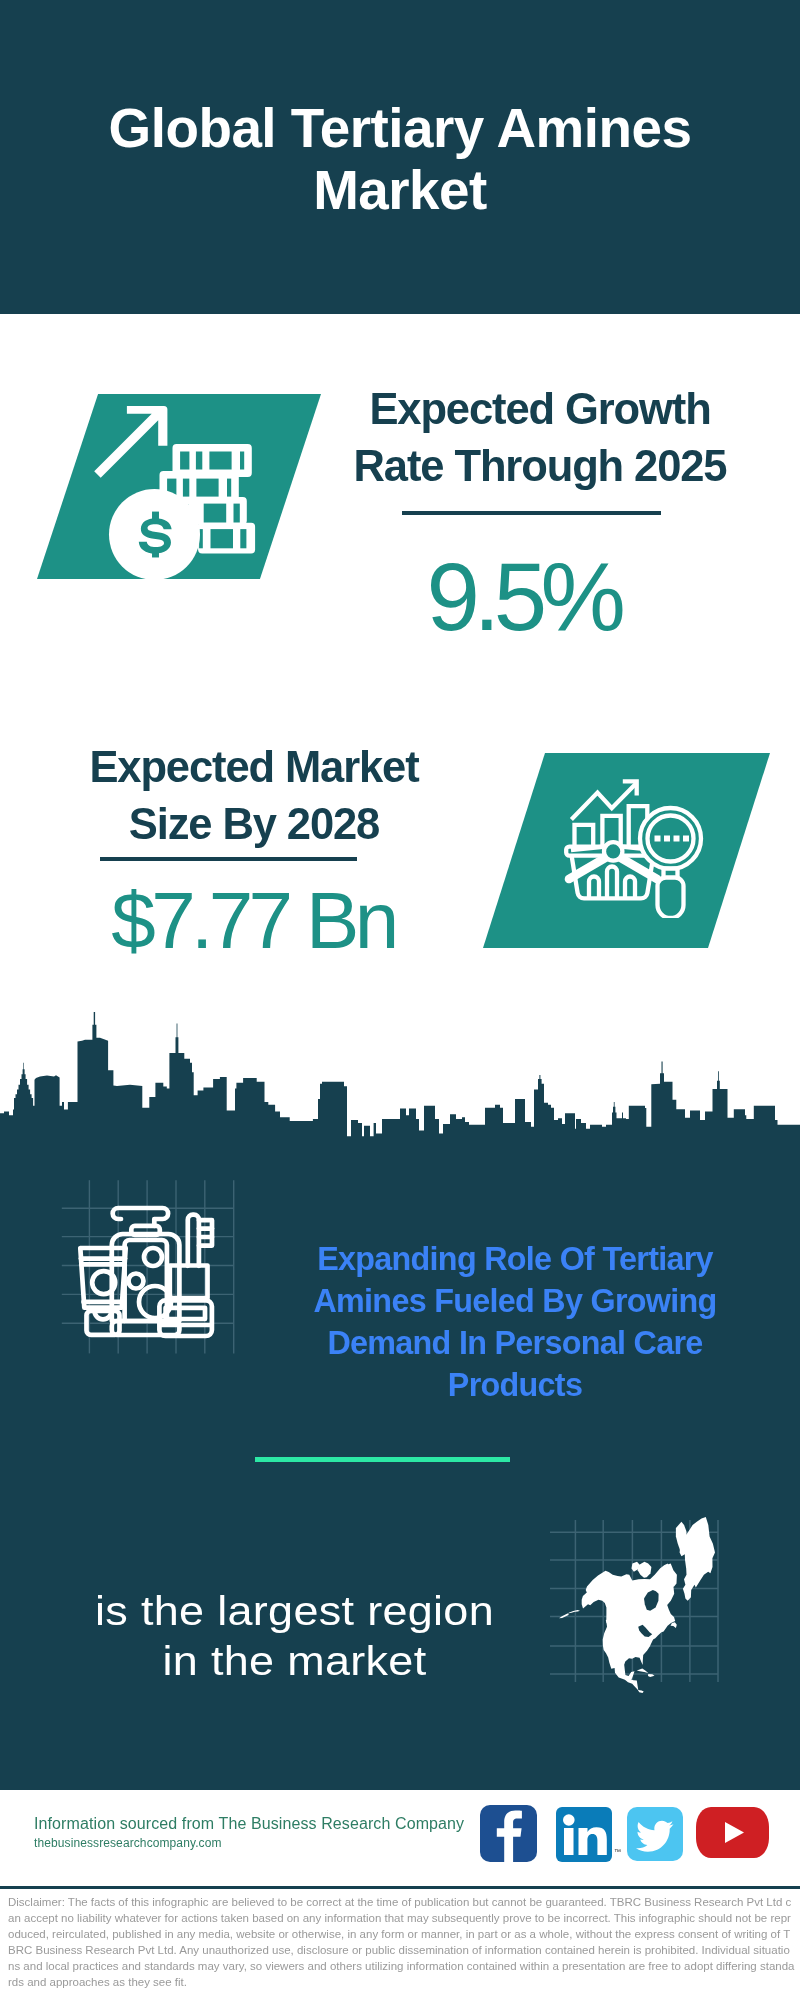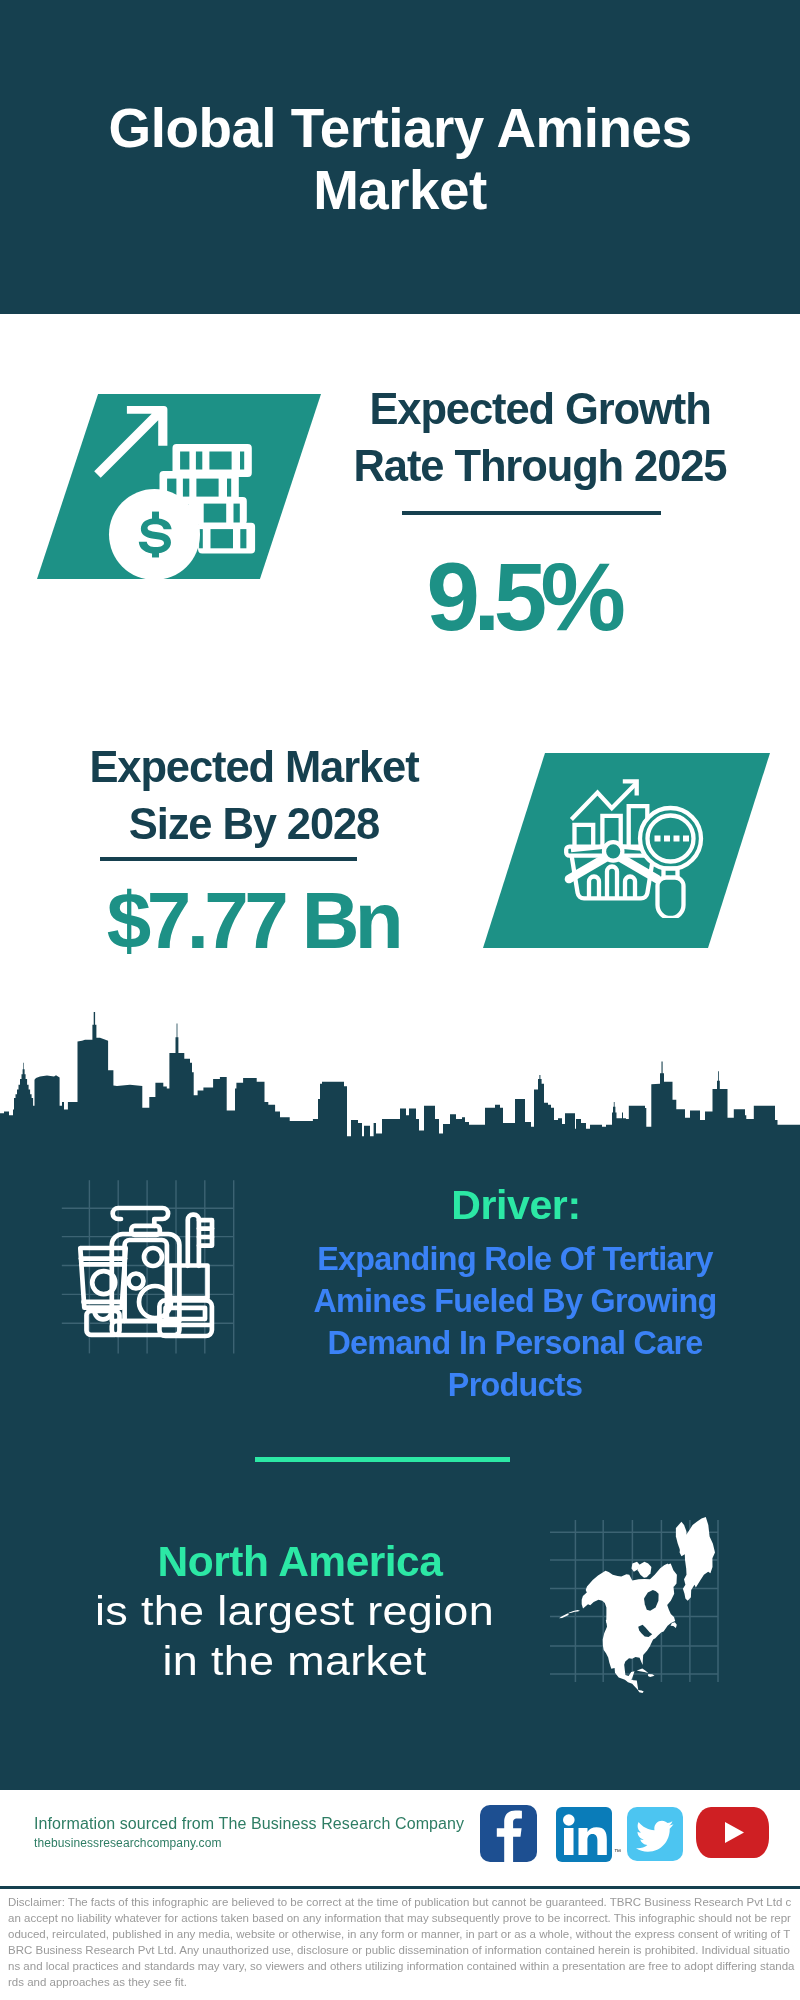--- a/index.html
+++ b/index.html
@@ -14,7 +14,7 @@
   .stat-label{position:absolute;text-align:center;color:#16404F;font-weight:bold;
     font-size:43.5px;line-height:57px;letter-spacing:-1.1px;}
   .stat-rule{position:absolute;height:4px;background:#16404F;}
-  .stat-value{position:absolute;text-align:center;color:#1D9186;font-weight:bold;
+  .stat-value{position:absolute;text-align:center;color:#1D9186;font-weight:normal;
     font-size:96px;line-height:96px;letter-spacing:-6.5px;}
 
   .s1-label{left:340px;top:381px;width:400px;}

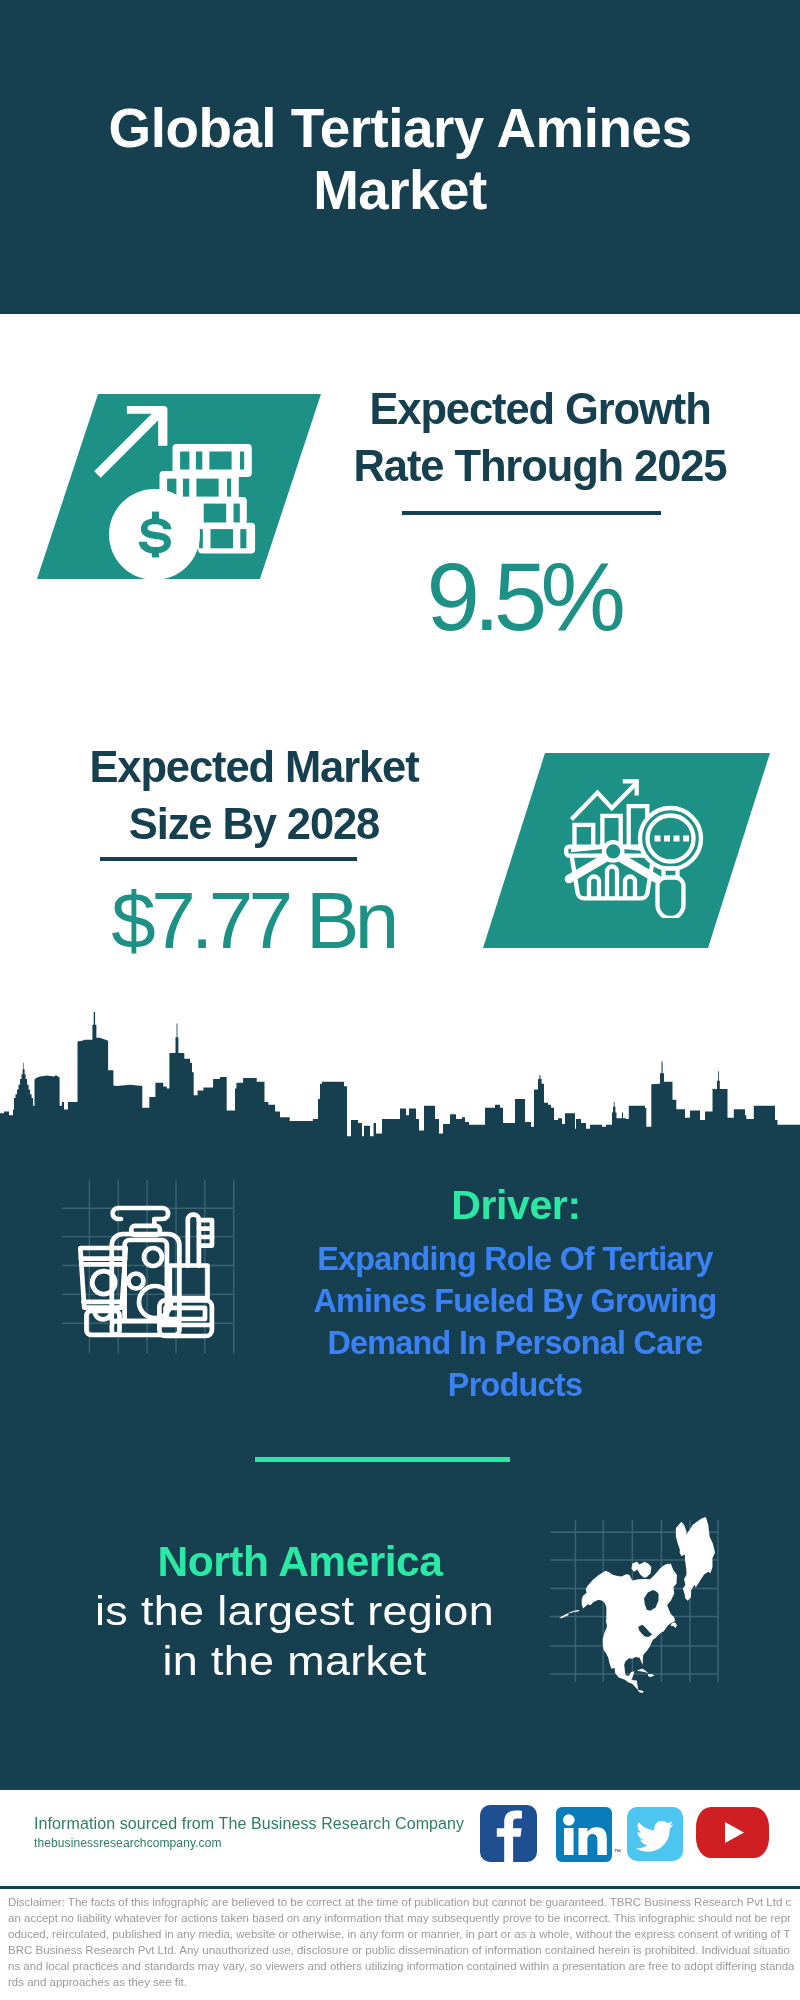--- a/index.html
+++ b/index.html
@@ -220,7 +220,6 @@
       <line x1="100" y1="140" x2="151.3" y2="140"></line>
     </g>
   </svg>
-  <div class="driver-head">Driver:</div>
   <div class="driver-text">Expanding Role Of Tertiary Amines Fueled By Growing Demand In Personal Care Products</div>
   <div class="driver-rule"></div>
 

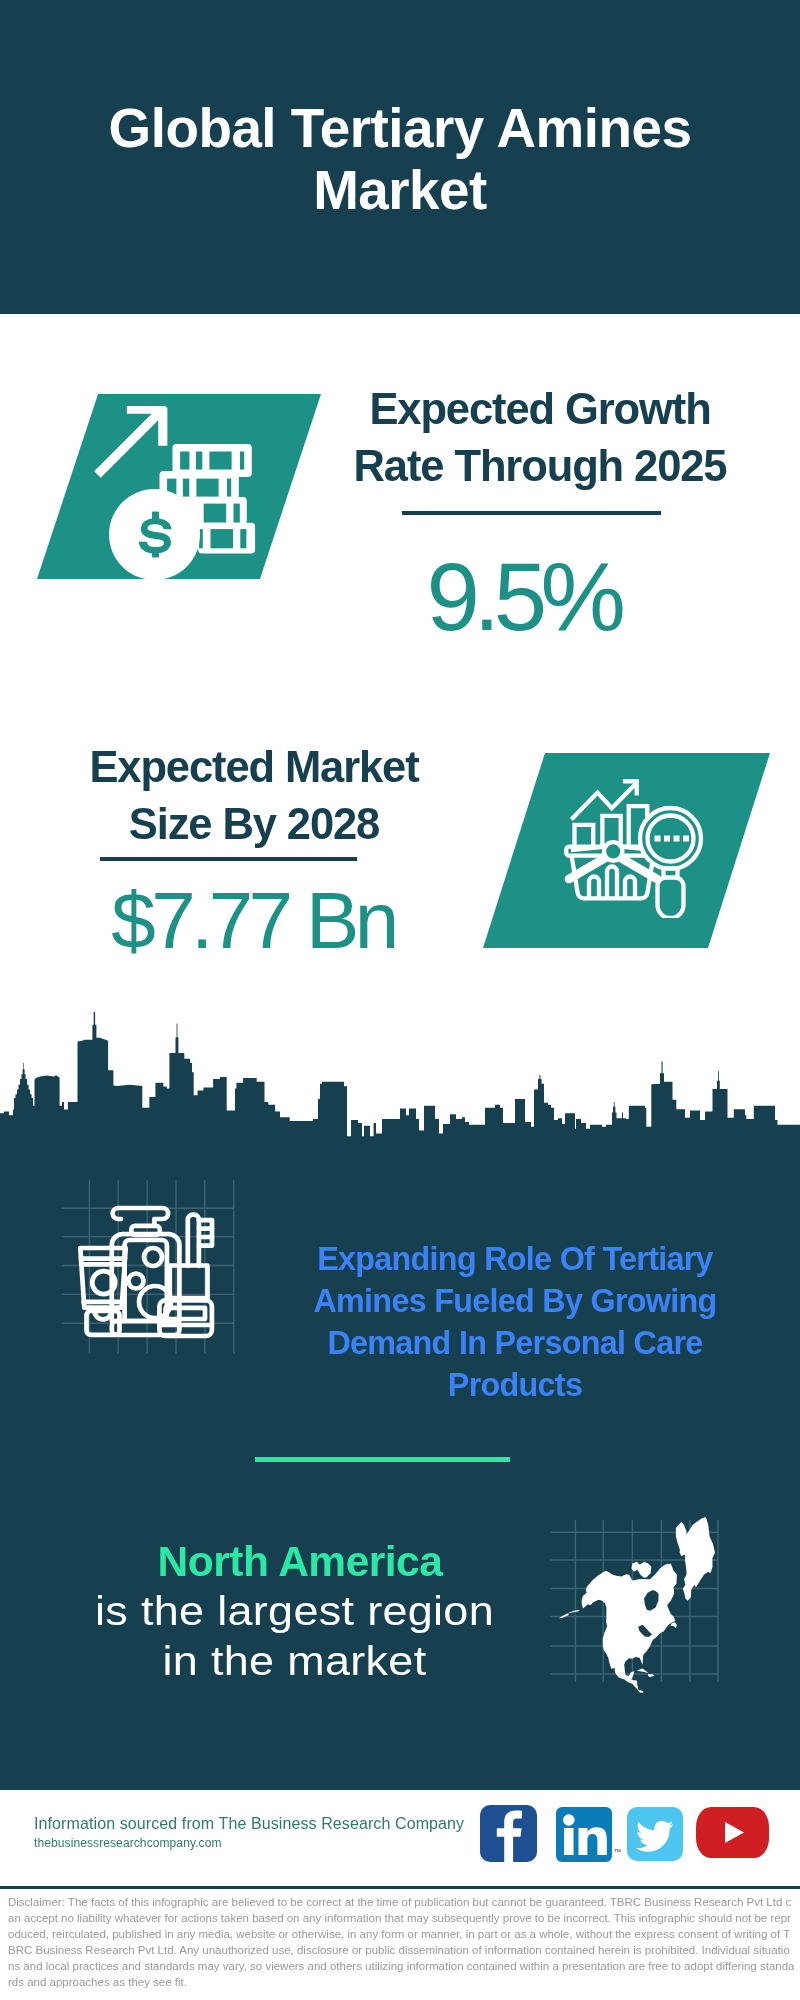--- a/index.html
+++ b/index.html
@@ -223,7 +223,6 @@
   <div class="driver-text">Expanding Role Of Tertiary Amines Fueled By Growing Demand In Personal Care Products</div>
   <div class="driver-rule"></div>
 
-  <div class="region-head">North America</div>
   <div class="region-text"><span>is the largest region</span><br><span>in the market</span></div>
 
   <svg class="grid-region" width="180" height="180" viewBox="0 0 180 180" style="position:absolute;left:548px;top:1510px;">

